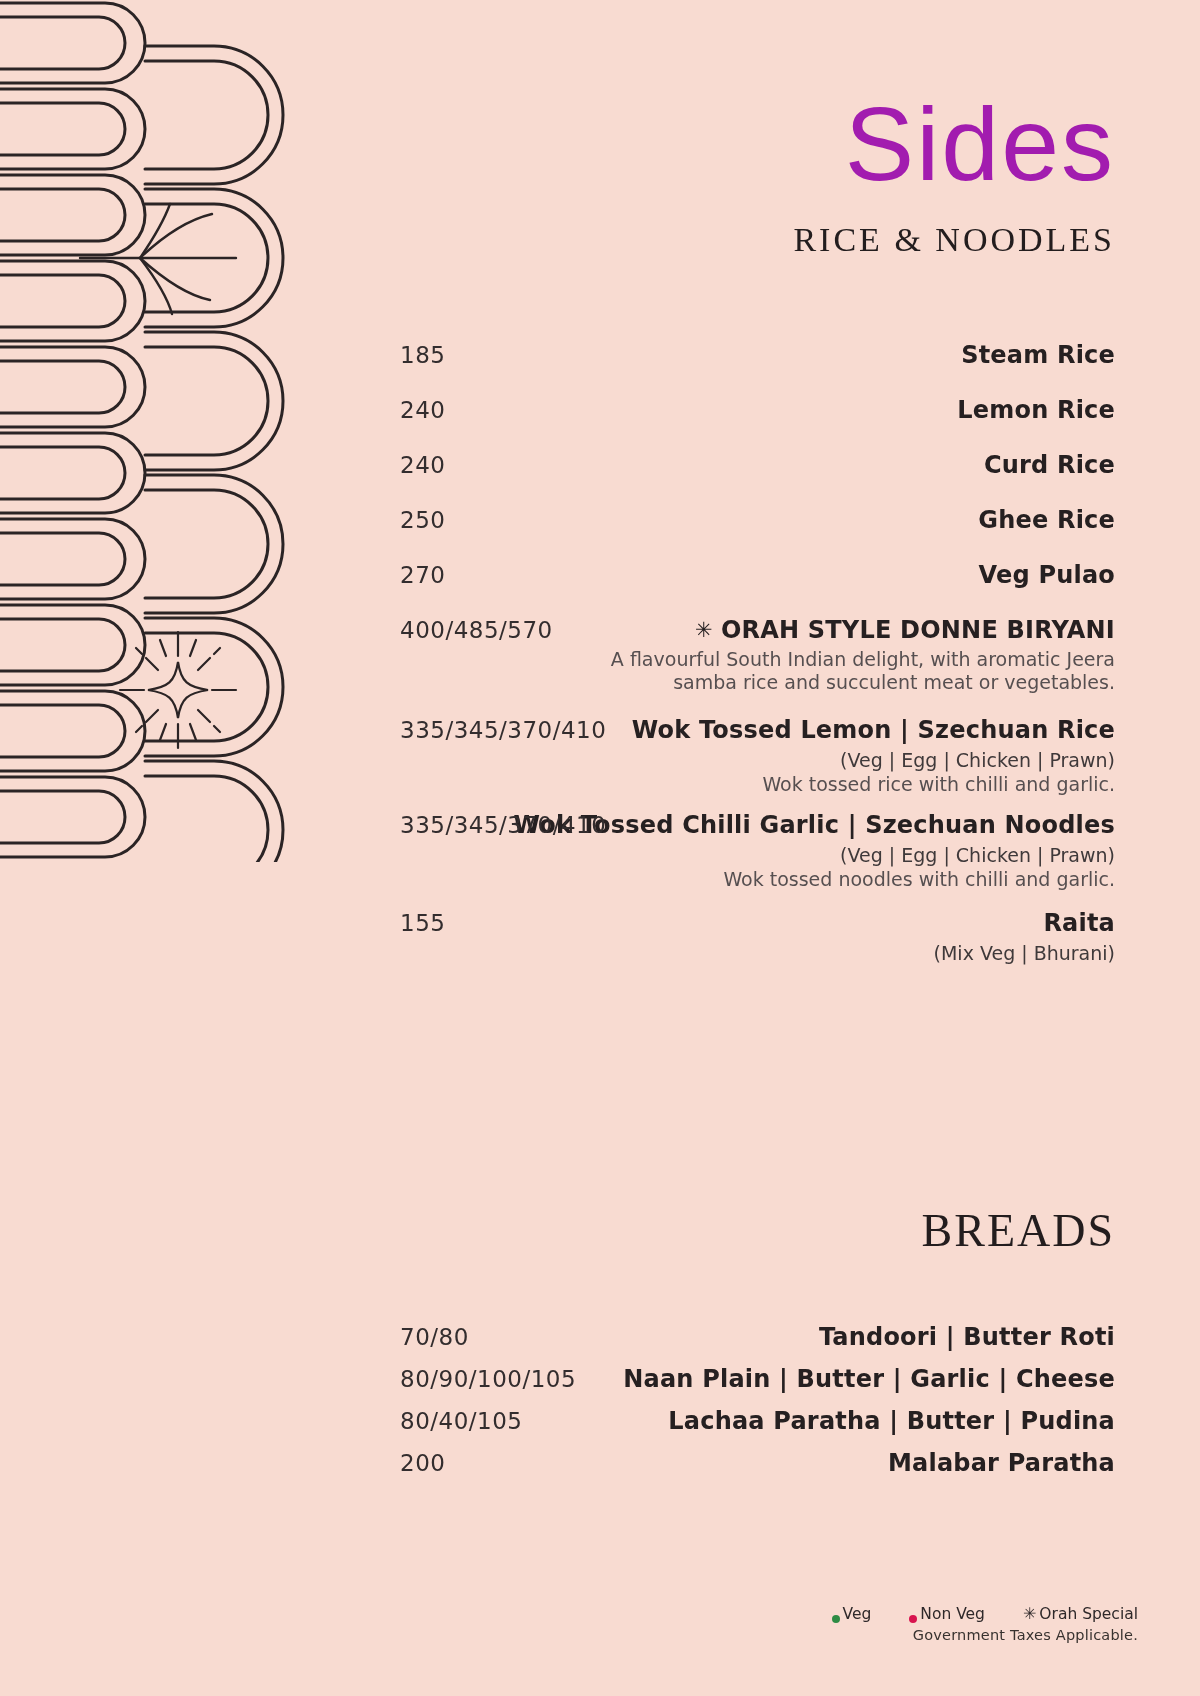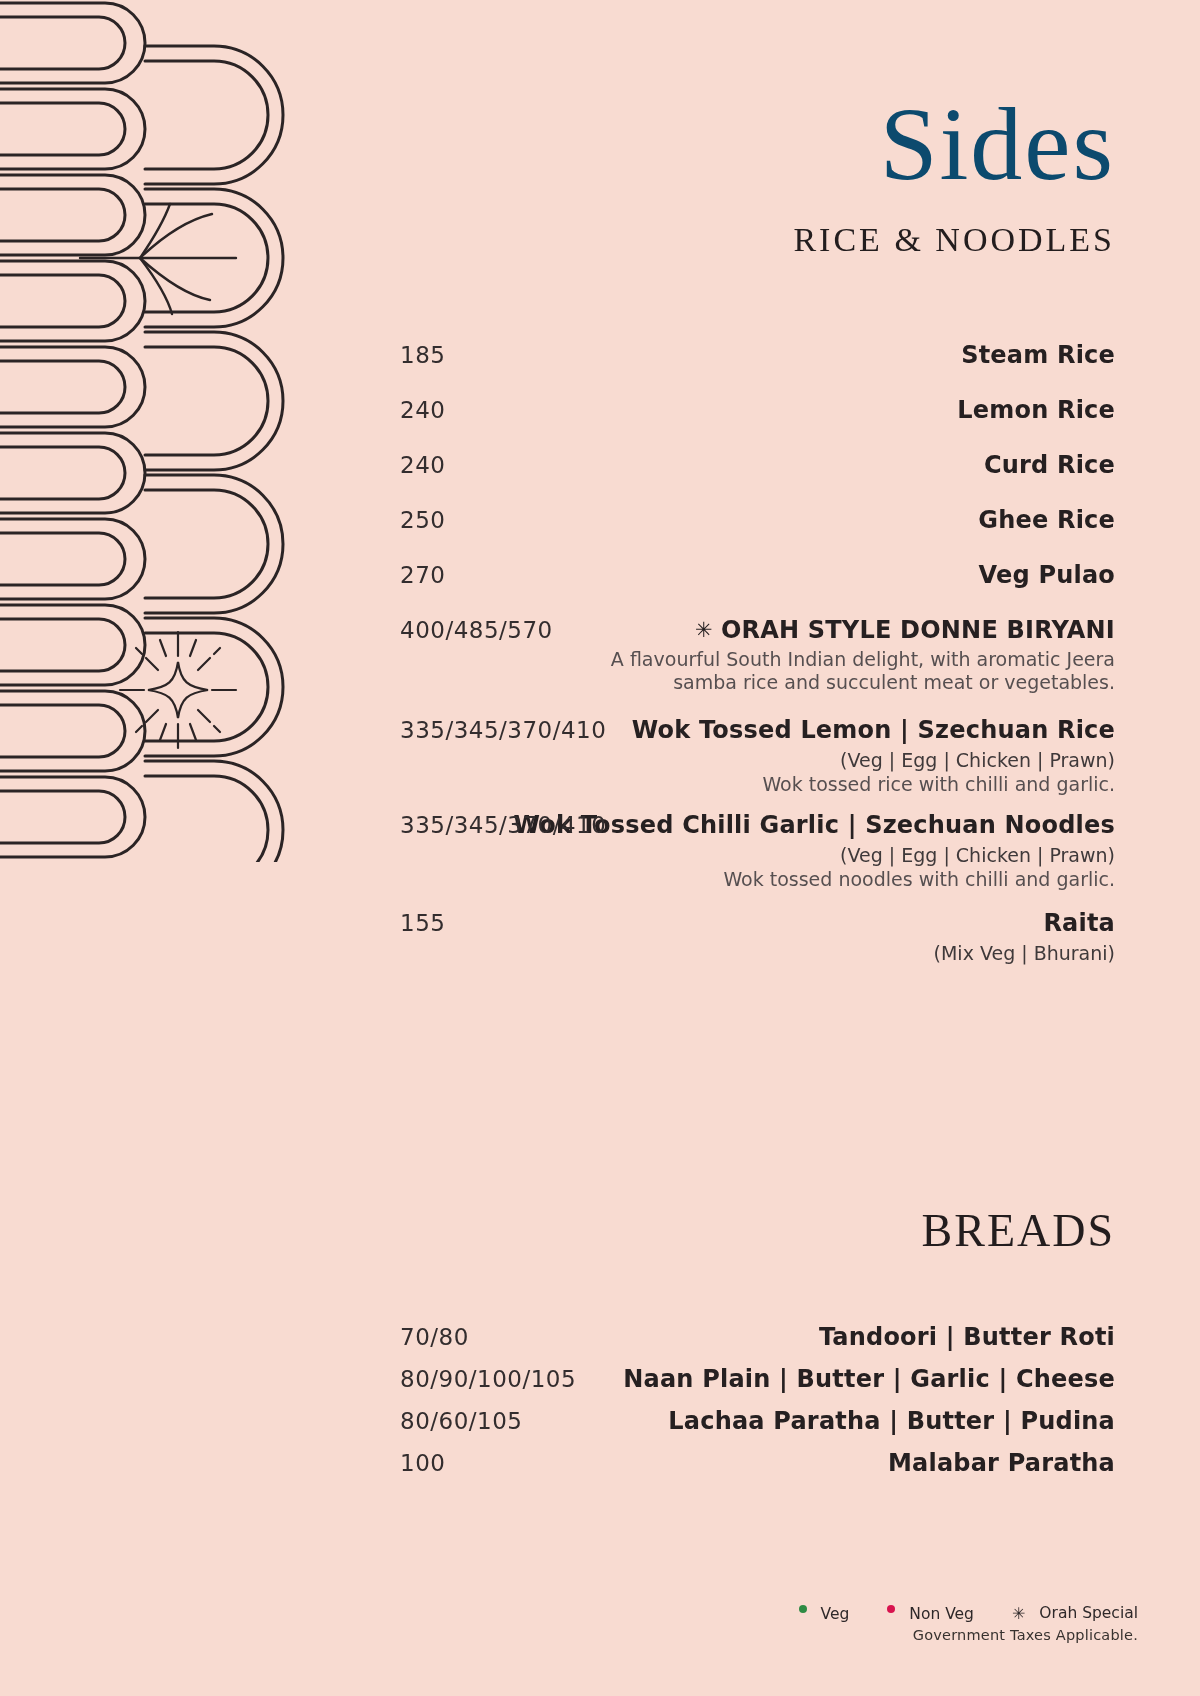--- a/index.html
+++ b/index.html
@@ -10,7 +10,7 @@
   }
   .pattern{position:absolute;top:0;left:0;width:300px;height:862px;overflow:hidden}
   .titleblock{position:absolute;top:92px;right:85px;text-align:right}
-  .title{font-family:Liberation Serif, serif;font-size:104px;line-height:1.0;letter-spacing:2px;color:#0c4a6e}
+  .title{font-family:Liberation Sans, sans-serif;font-size:104px;line-height:1.0;letter-spacing:2px;color:#a21caf}
   .subtitle{font-family:"Liberation Serif",serif;font-size:34px;letter-spacing:3px;margin-top:25px;color:#231d1e}
   .menu{position:absolute;left:400px;top:338px;width:715px}
   .row{position:relative;margin-top:21px}

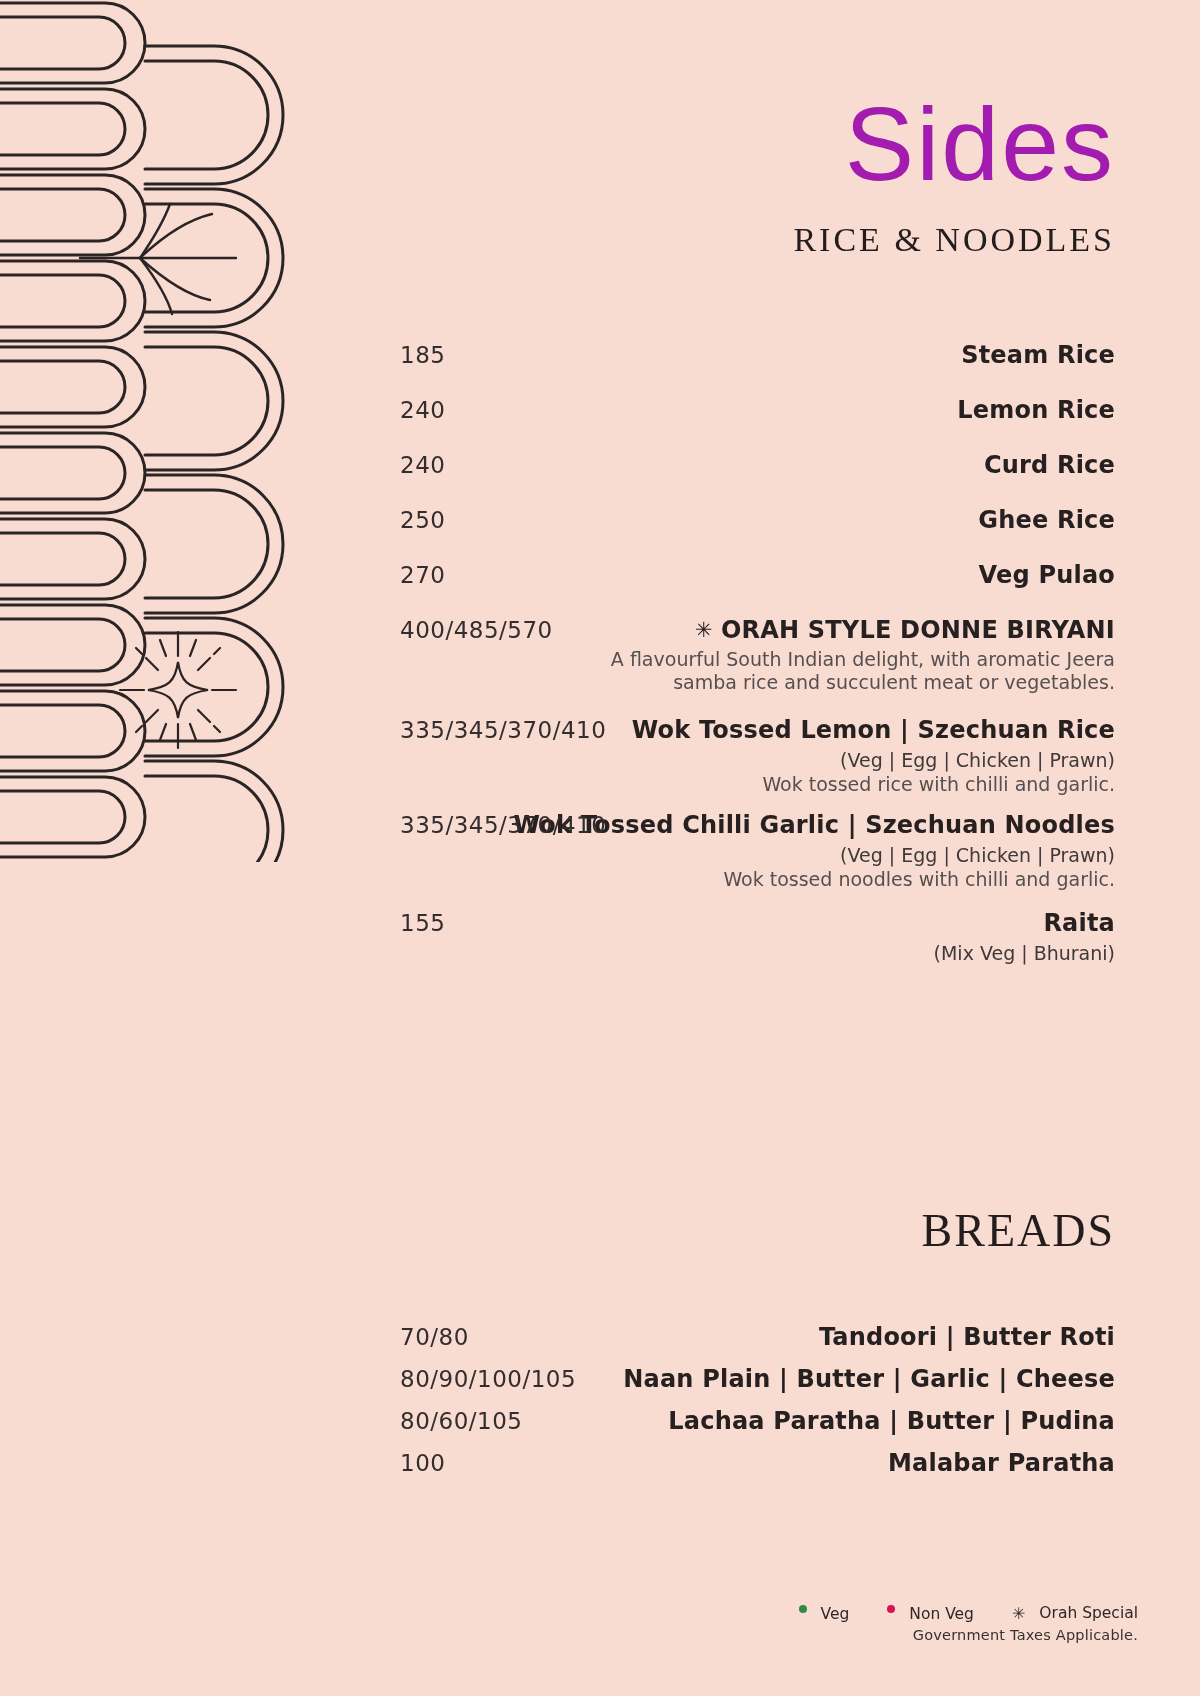--- a/index.html
+++ b/index.html
@@ -201,7 +201,7 @@
     </div>
 
     <div class="row">
-      <div class="price">80/60/105</div>
+      <div class="price">80/40/105</div>
       <div class="entry">
           <div class="name">Lachaa Paratha | Butter | Pudina</div>
         </div>

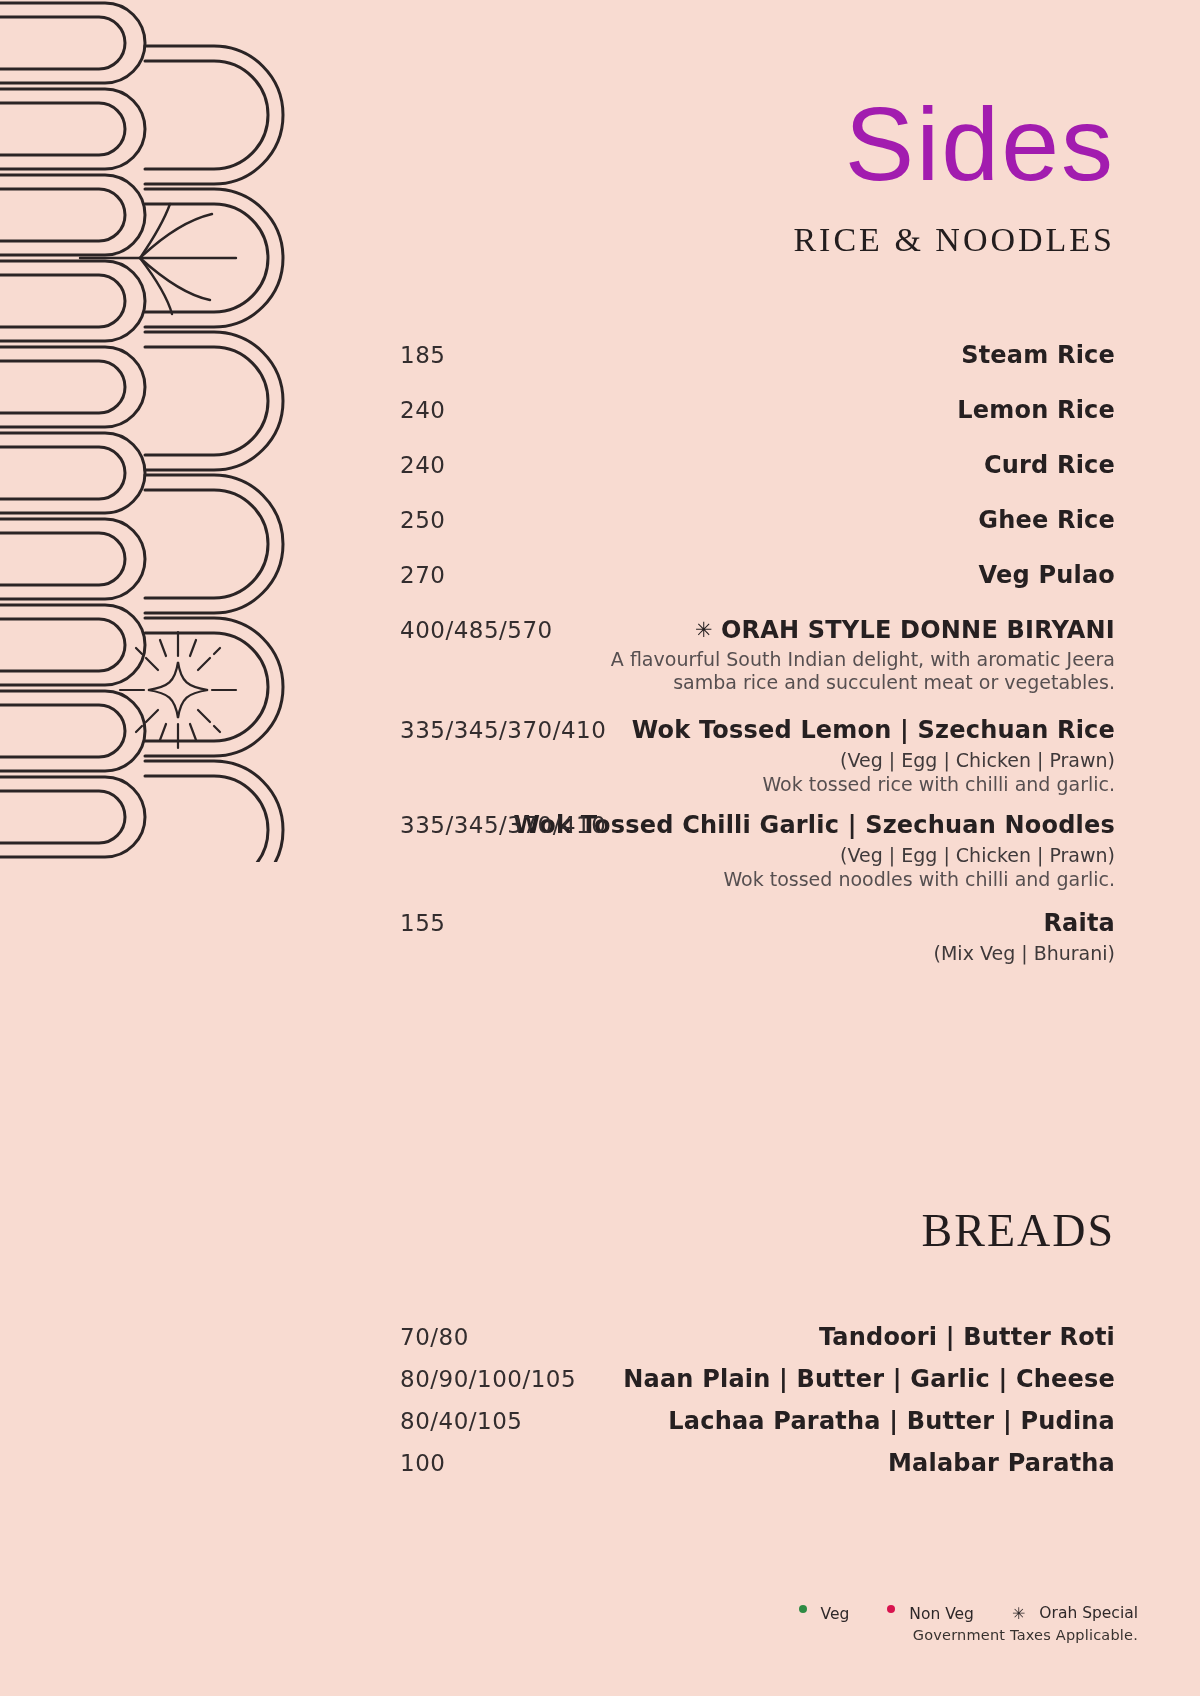--- a/index.html
+++ b/index.html
@@ -208,7 +208,7 @@
     </div>
 
     <div class="row">
-      <div class="price">100</div>
+      <div class="price">200</div>
       <div class="entry">
           <div class="name">Malabar Paratha</div>
         </div>

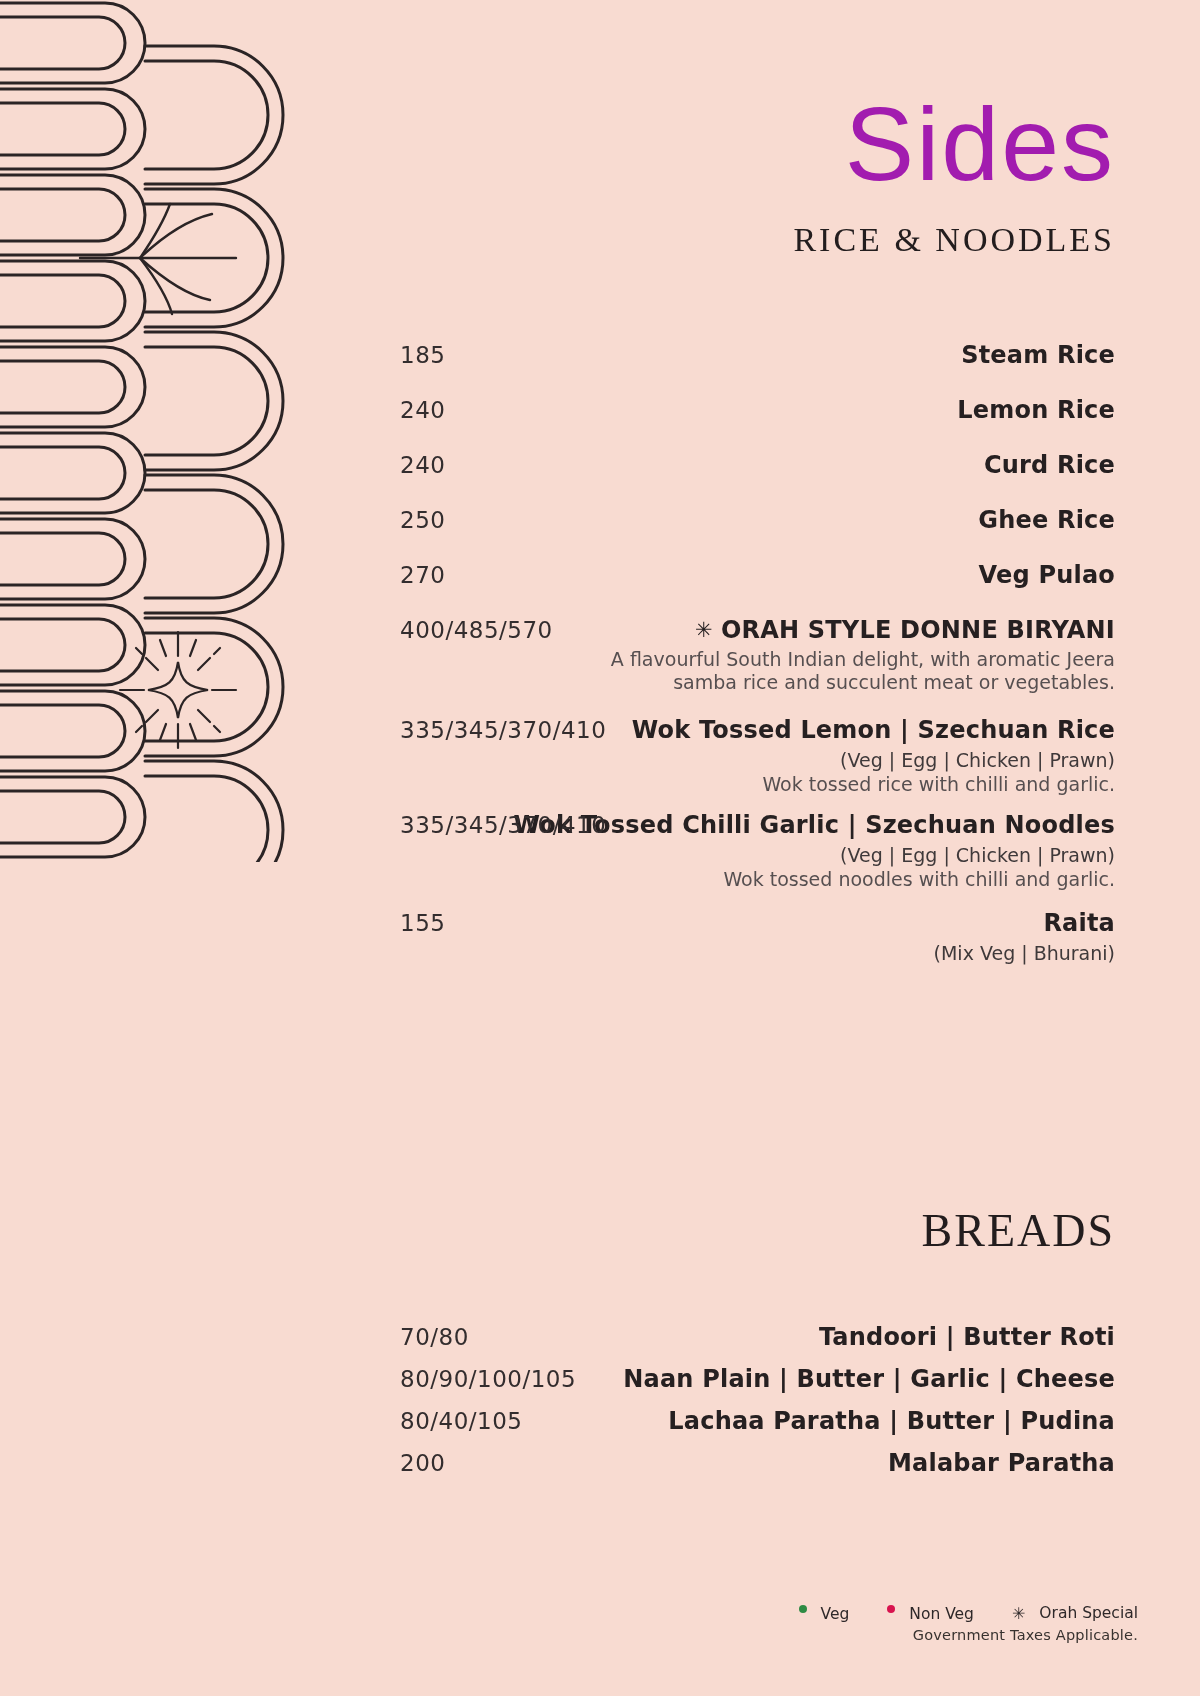--- a/index.html
+++ b/index.html
@@ -30,7 +30,7 @@
   .breads .row.first{margin-top:63px}
   .footer{position:absolute;right:62px;top:1604px;text-align:right}
   .legend{display:flex;justify-content:flex-end;align-items:center;gap:38px;font-size:15.5px;color:#2e2829}
-  .legend-item{display:flex;align-items:flex-start;gap:14px;white-space:nowrap}
+  .legend-item{display:flex;align-items:flex-end;gap:3px;white-space:nowrap}
   .dot{width:8px;height:8px;border-radius:50%;display:inline-block}
   .legend .sp{font-size:16px}
   .note{font-size:14.5px;margin-top:4px;color:#38322f;letter-spacing:.2px}

